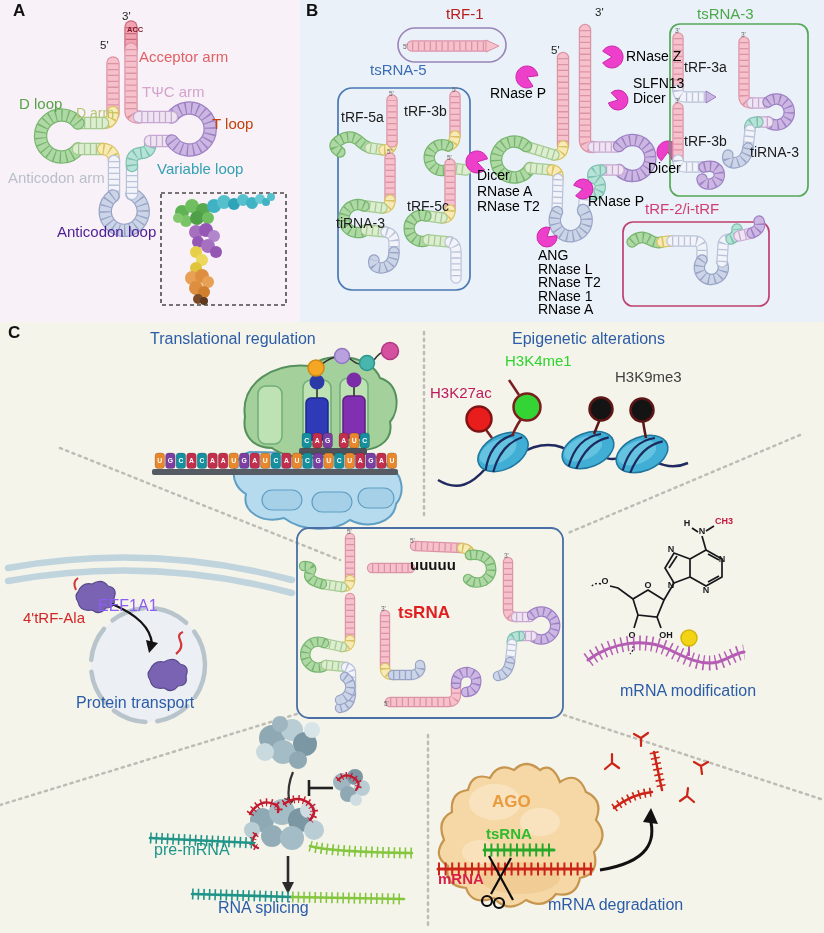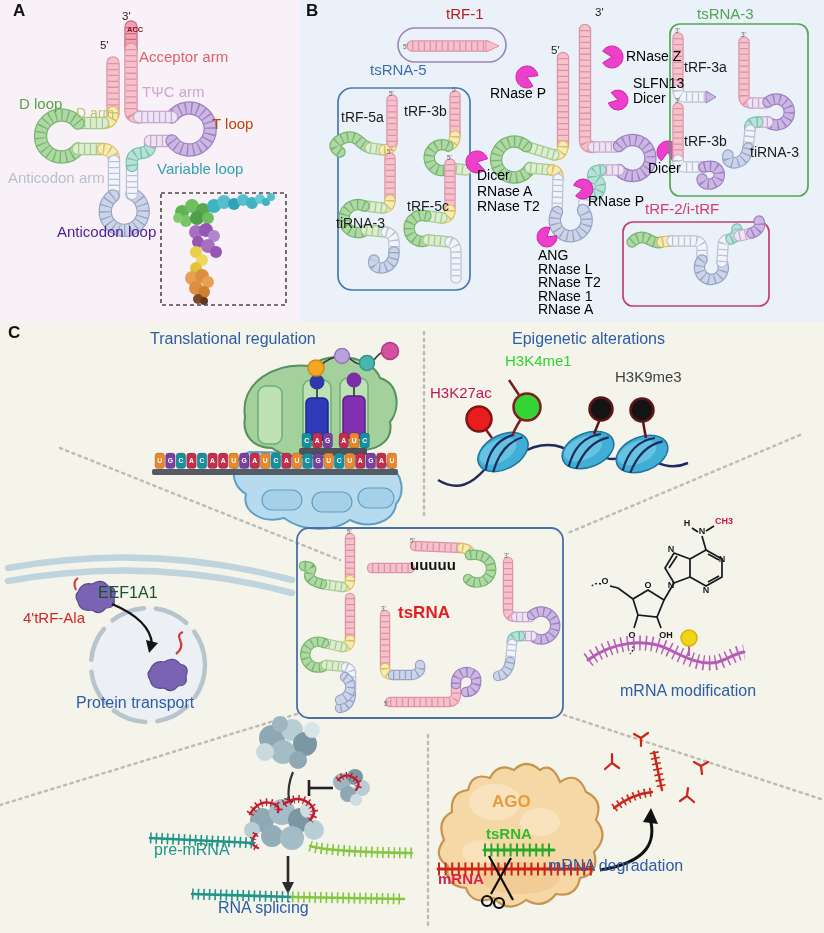--- a/index.html
+++ b/index.html
@@ -752,7 +752,7 @@
   <div class="lbl" style="left:505px;top:353px;font-size:15px;color:#2fd32f">H3K4me1</div>
   <div class="lbl" style="left:430px;top:385px;font-size:15px;color:#be185d">H3K27ac</div>
   <div class="lbl" style="left:615px;top:369px;font-size:15px;color:#404040">H3K9me3</div>
-  <div class="lbl" style="left:98px;top:584px;font-size:16px;color:#14532d">EEF1A1</div>
+  <div class="lbl" style="left:98px;top:597px;font-size:16px;color:#8b5cf6">EEF1A1</div>
   <div class="lbl" style="left:23px;top:610px;font-size:15px;color:#d42525">4'tRF-Ala</div>
   <div class="lbl blue-title" style="left:76px;top:694px">Protein transport</div>
   <div class="lbl" style="left:410px;top:557px;font-size:15px;font-weight:bold;color:#141414">uuuuu</div>

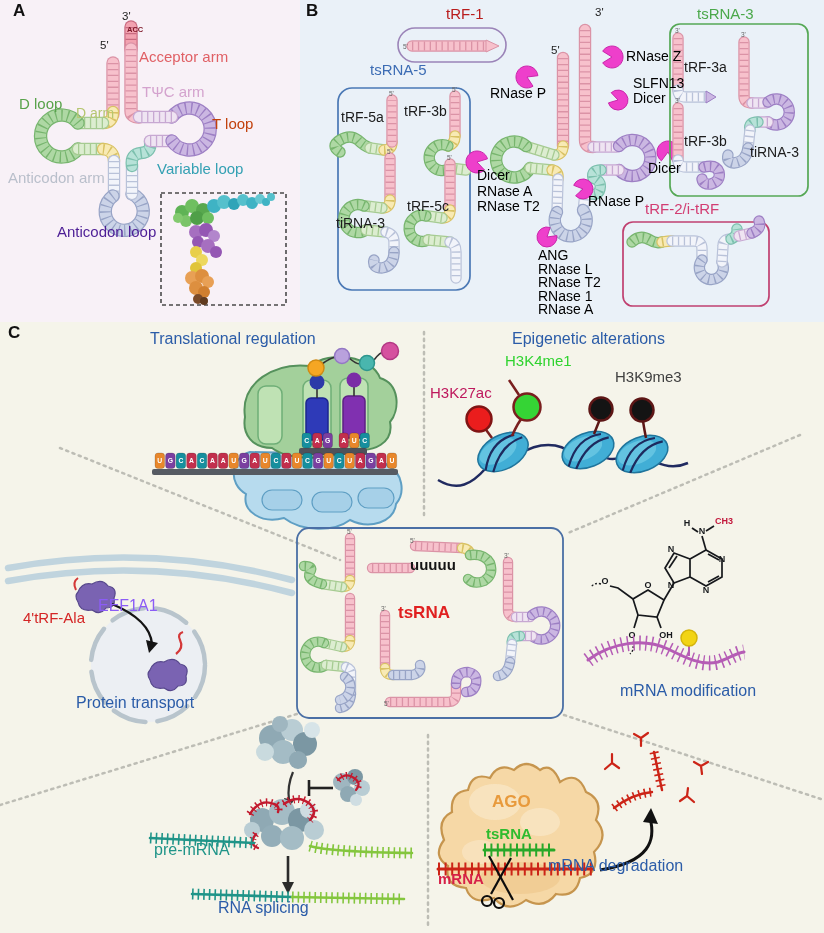--- a/index.html
+++ b/index.html
@@ -763,7 +763,7 @@
   <div class="lbl" style="left:492px;top:793px;font-size:17px;font-weight:bold;color:#e89a3c">AGO</div>
   <div class="lbl" style="left:486px;top:826px;font-size:15px;font-weight:bold;color:#2ebb2e">tsRNA</div>
   <div class="lbl" style="left:438px;top:871px;font-size:15px;font-weight:bold;color:#d62048">mRNA</div>
-  <div class="lbl blue-title" style="left:548px;top:857px">mRNA degradation</div>
+  <div class="lbl blue-title" style="left:548px;top:896px">mRNA degradation</div>
 </div>
 
 </body></html>

